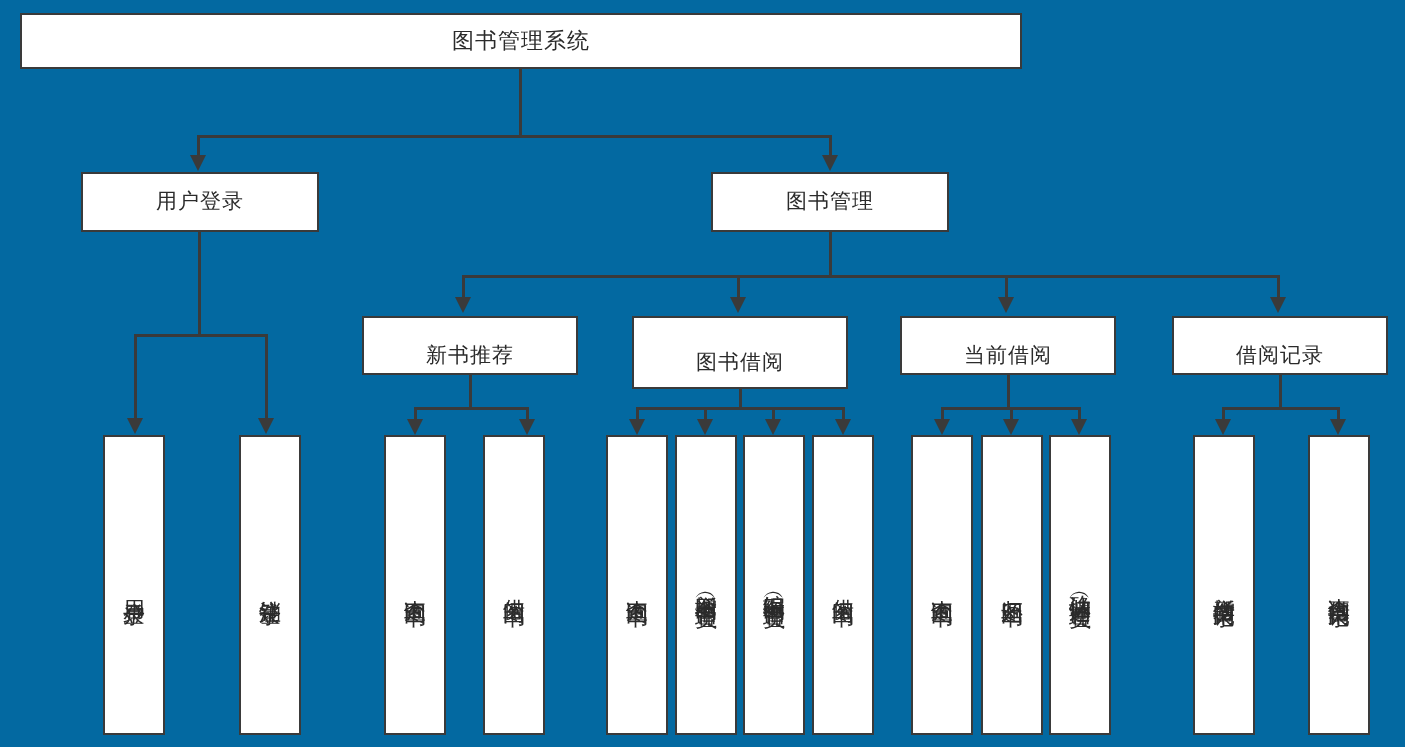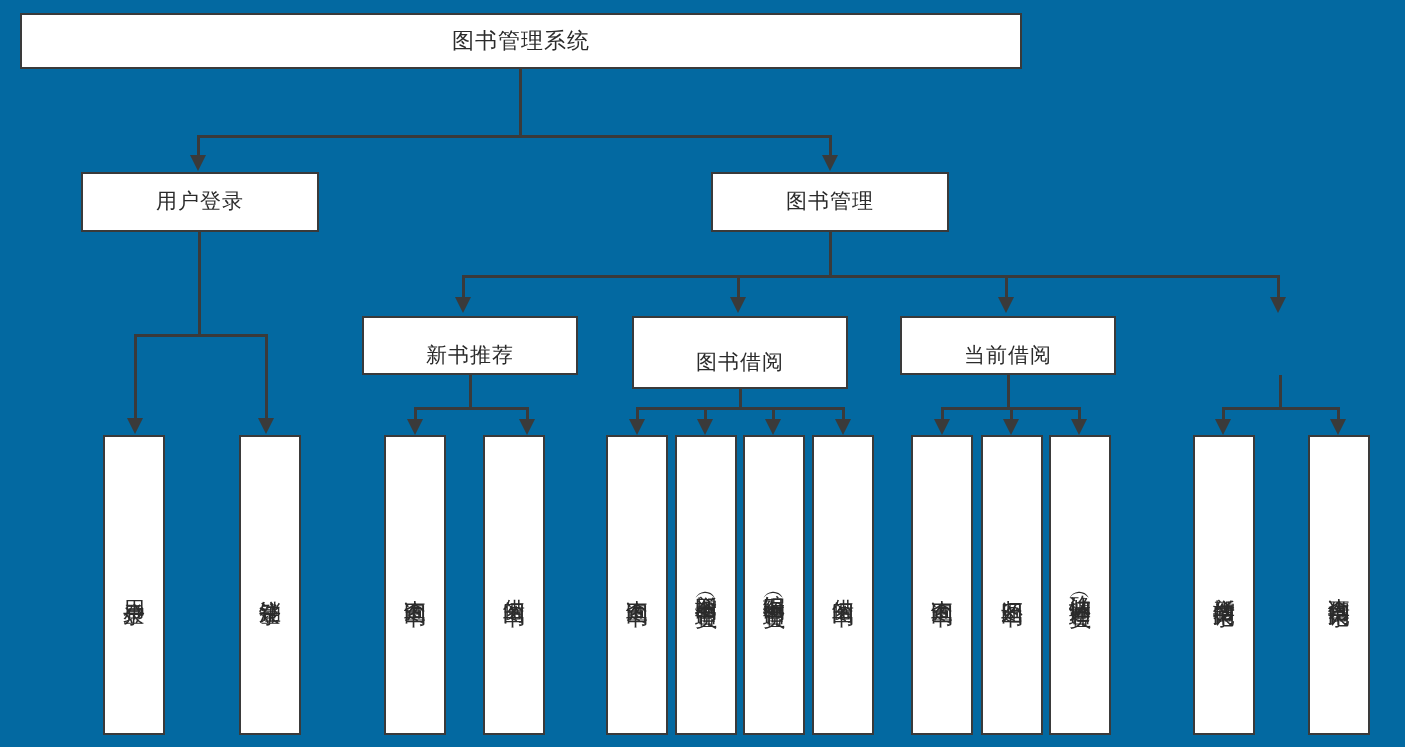--- a/index.html
+++ b/index.html
@@ -149,6 +149,9 @@
   </div>
   <div class="node level3" style="left:900px; top:316px; width:216px; height:59px;">
     <span class="node-label">当前借阅</span>
+  </div>
+  <div class="node level3" style="left:1172px; top:316px; width:216px; height:59px;">
+    <span class="node-label">借阅记录</span>
   </div>
 
   <div class="vline" style="left:469px; top:375px; width:3px; height:34px;"></div>

